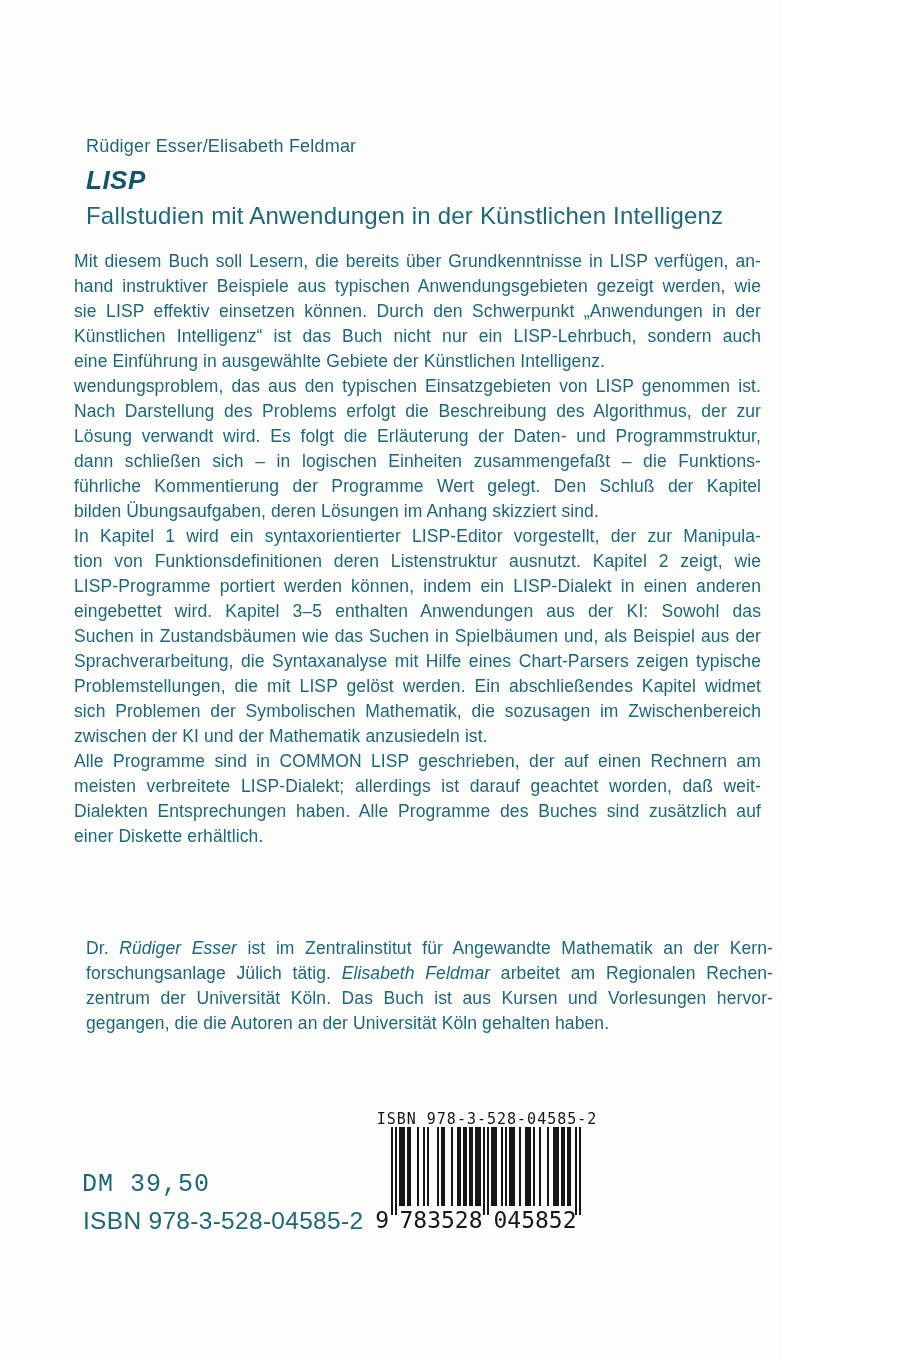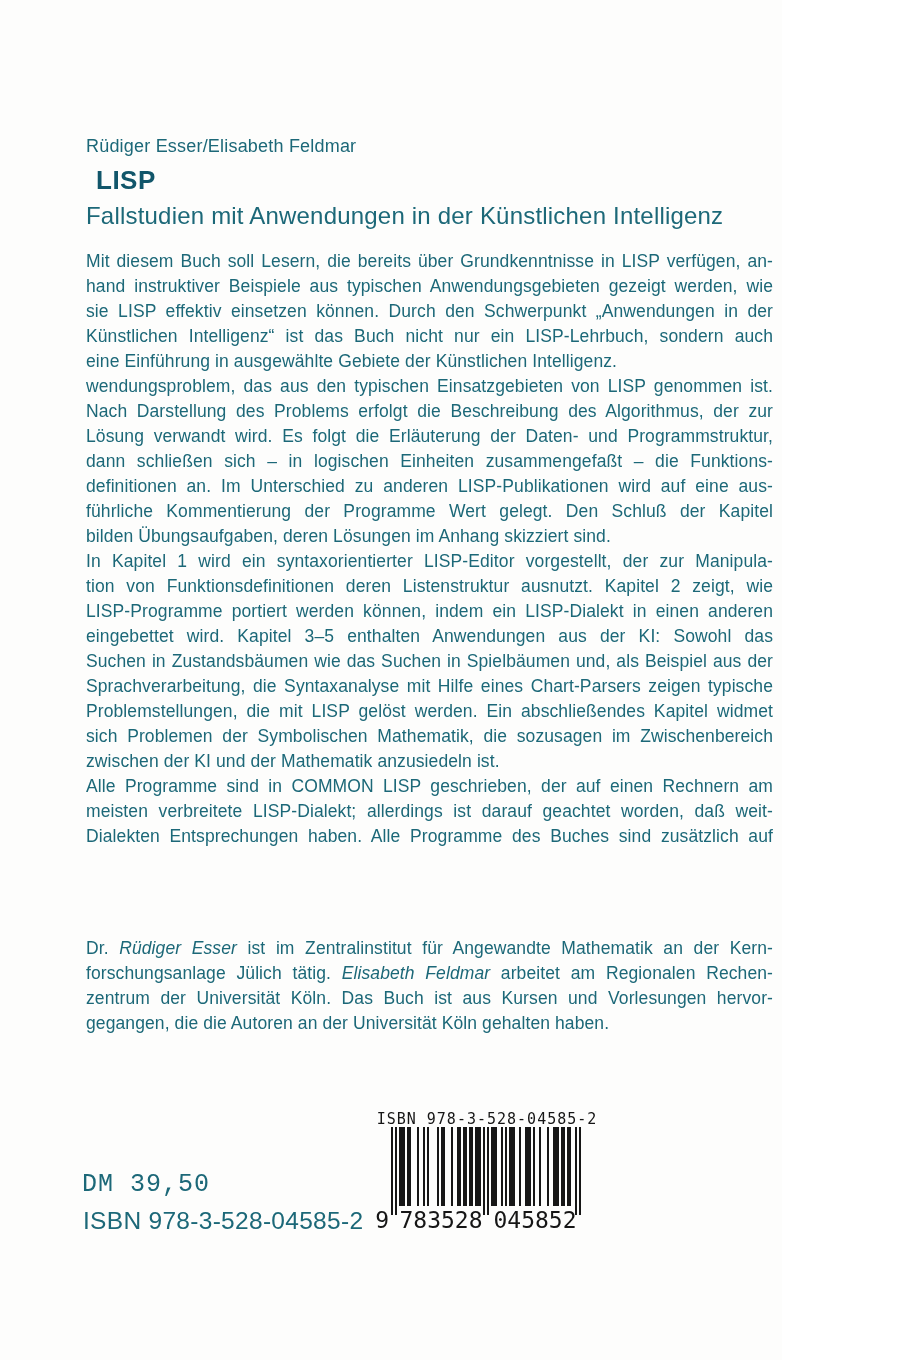--- a/index.html
+++ b/index.html
@@ -20,9 +20,10 @@
     font-size:18px;letter-spacing:.2px;
   }
   .book-title{
-    position:absolute;left:96px;top:165px;
+    position:absolute;left:86px;top:165px;
     font-size:26px;font-weight:700;letter-spacing:.5px;
     color:var(--title,#11566a);
+    font-style:italic;
   }
   .subtitle{
     position:absolute;left:86px;top:202px;

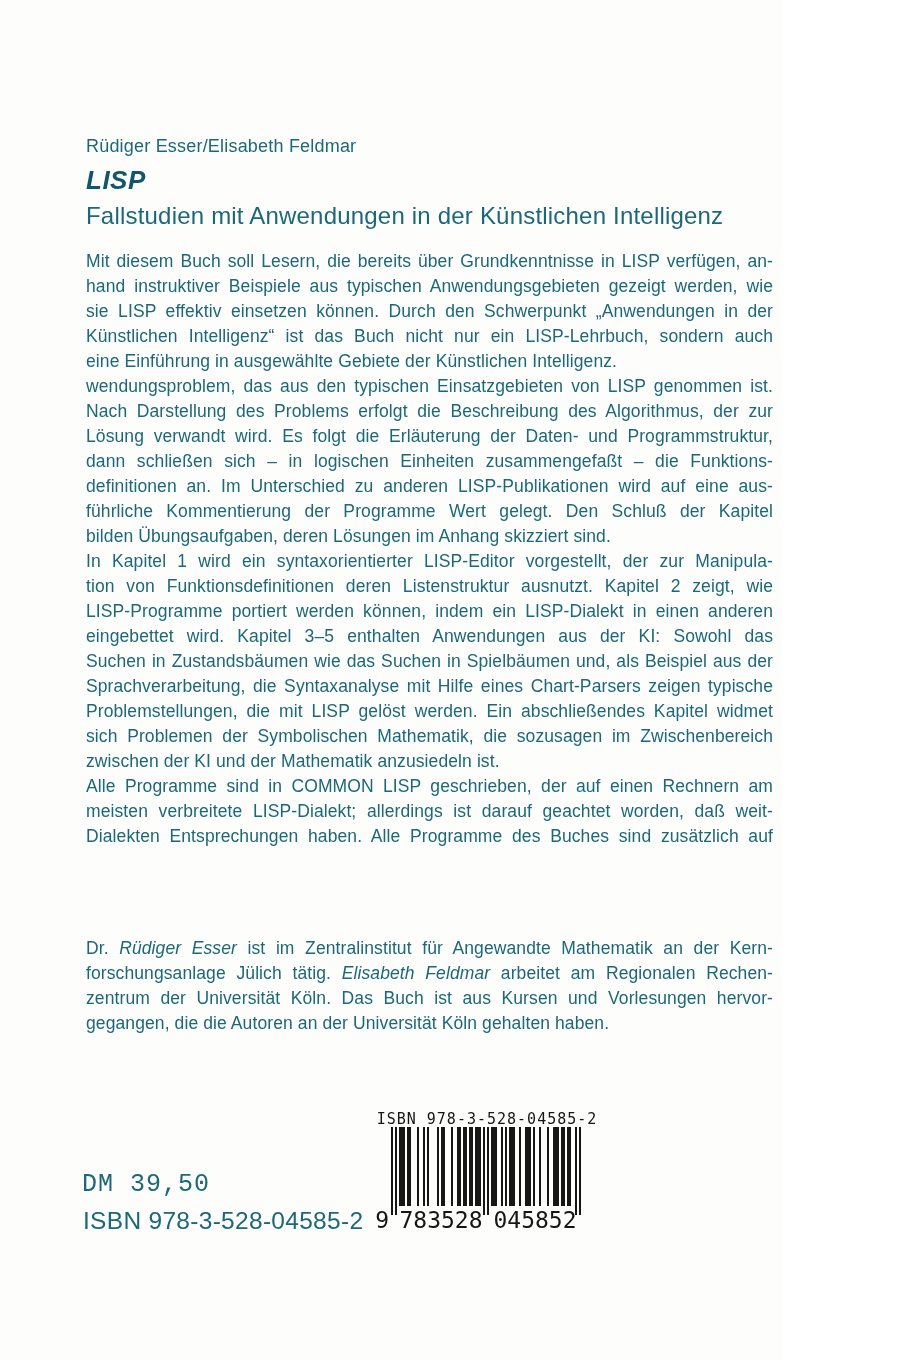--- a/index.html
+++ b/index.html
@@ -31,7 +31,7 @@
   }
   
   .bodytext{
-    position:absolute;left:86px;top:249px;width:687px;
+    position:absolute;left:74px;top:249px;width:687px;
   }
   .bio{
     position:absolute;left:86px;top:936px;width:687px;

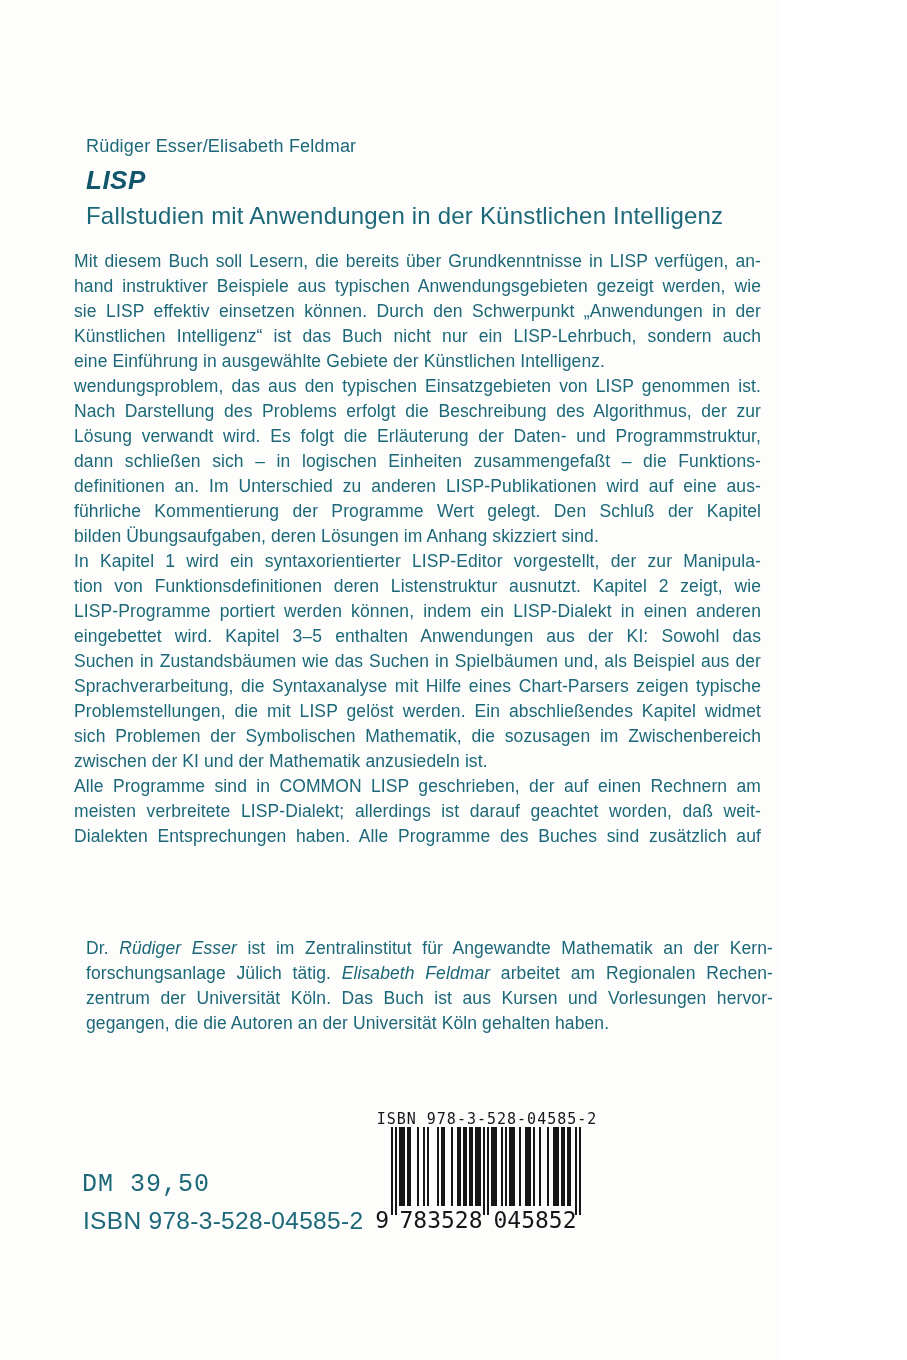--- a/index.html
+++ b/index.html
@@ -98,7 +98,6 @@
       <div class="line"><span>Nach Darstellung des Problems erfolgt die Beschreibung des Algorithmus, der zur</span></div>
       <div class="line"><span>Lösung verwandt wird. Es folgt die Erläuterung der Daten- und Programmstruktur,</span></div>
       <div class="line"><span>dann schließen sich – in logischen Einheiten zusammengefaßt – die Funktions-</span></div>
-      <div class="line"><span>definitionen an. Im Unterschied zu anderen LISP-Publikationen wird auf eine aus-</span></div>
       <div class="line"><span>führliche Kommentierung der Programme Wert gelegt. Den Schluß der Kapitel</span></div>
       <div class="line last"><span>bilden Übungsaufgaben, deren Lösungen im Anhang skizziert sind.</span></div>
       <div class="line"><span>In Kapitel 1 wird ein syntaxorientierter LISP-Editor vorgestellt, der zur Manipula-</span></div>

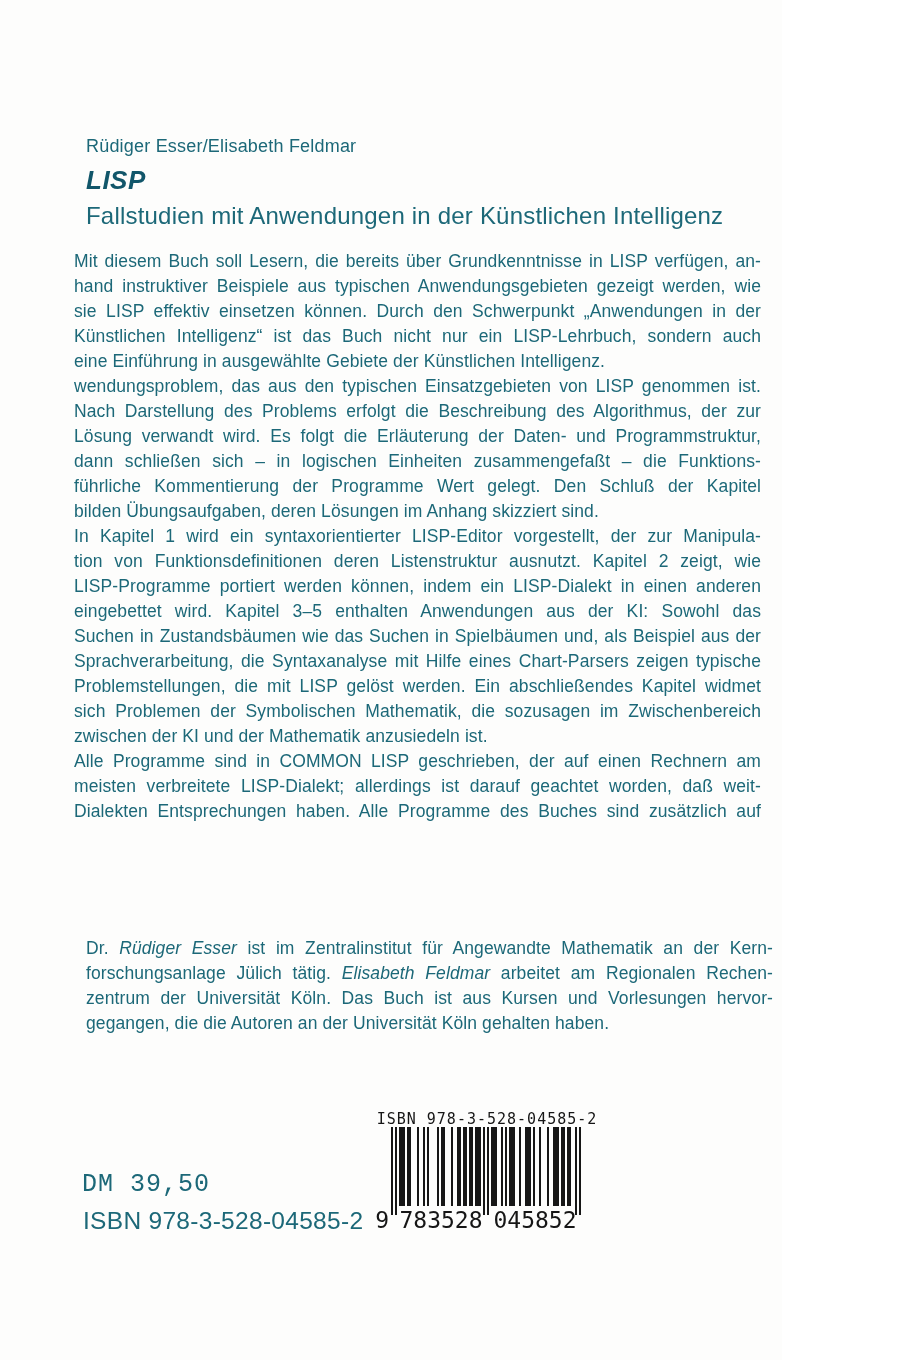--- a/index.html
+++ b/index.html
@@ -112,6 +112,7 @@
       <div class="line"><span>Alle Programme sind in COMMON LISP geschrieben, der auf einen Rechnern am</span></div>
       <div class="line"><span>meisten verbreitete LISP-Dialekt; allerdings ist darauf geachtet worden, daß weit-</span></div>
       <div class="line"><span>Dialekten Entsprechungen haben. Alle Programme des Buches sind zusätzlich auf</span></div>
+      <div class="line last"><span>einer Diskette erhältlich.</span></div>
     </div>
 
   <div class="bio">

